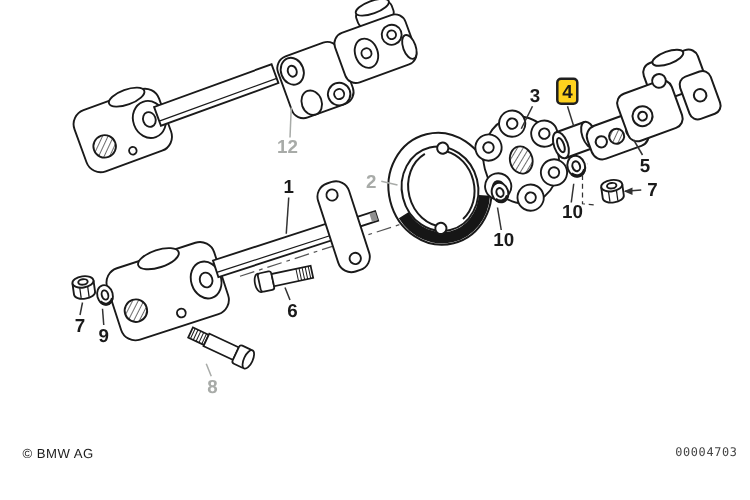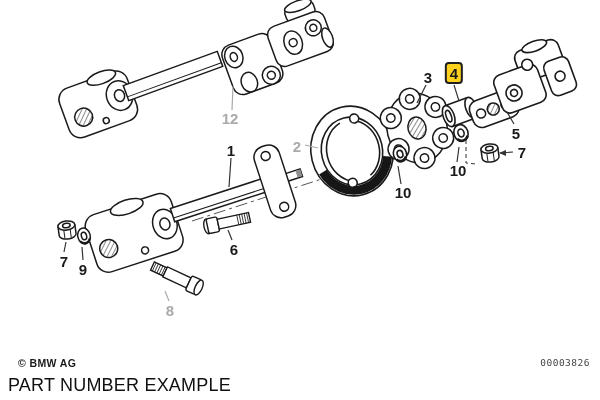--- a/index.html
+++ b/index.html
@@ -11,7 +11,7 @@
   .lbl.muted{color:var(--label-muted,#a8aba8);}
   .lbl.hl{background:var(--highlight-bg,#FFD21E);border:2px solid var(--highlight-border,#222);
           border-radius:4px;padding:2px 3px 1px 3px;cursor:pointer;}
-  .copyright{position:absolute;left:18px;top:357px;font-size:10.5px;font-weight:bold;
+  .copyright{position:absolute;left:18px;top:357px;font-size:10.5px;font-weight:normal;
              letter-spacing:.4px;color:#1a1a1a;}
   .diagram-code{position:absolute;right:10px;top:357px;font-size:9.5px;color:#454545;
                 font-family:"DejaVu Sans Mono",monospace;letter-spacing:.5px;}

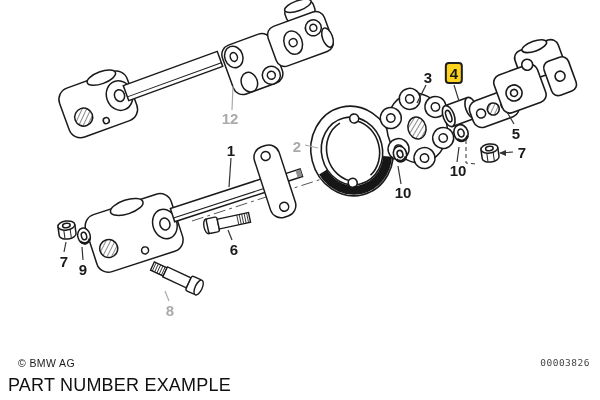--- a/index.html
+++ b/index.html
@@ -247,7 +247,7 @@
   <div class="lbl muted" style="left:230px;top:118px">12</div>
 
   <div class="copyright">© BMW AG</div>
-  <div class="diagram-code">00003826</div>
+  <div class="diagram-code">00004703</div>
   <div class="caption">PART NUMBER EXAMPLE</div>
 </div>
 

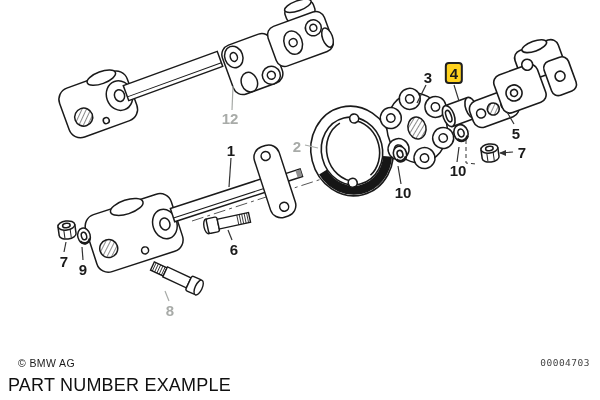--- a/index.html
+++ b/index.html
@@ -248,7 +248,6 @@
 
   <div class="copyright">© BMW AG</div>
   <div class="diagram-code">00004703</div>
-  <div class="caption">PART NUMBER EXAMPLE</div>
 </div>
 
 </body></html>

